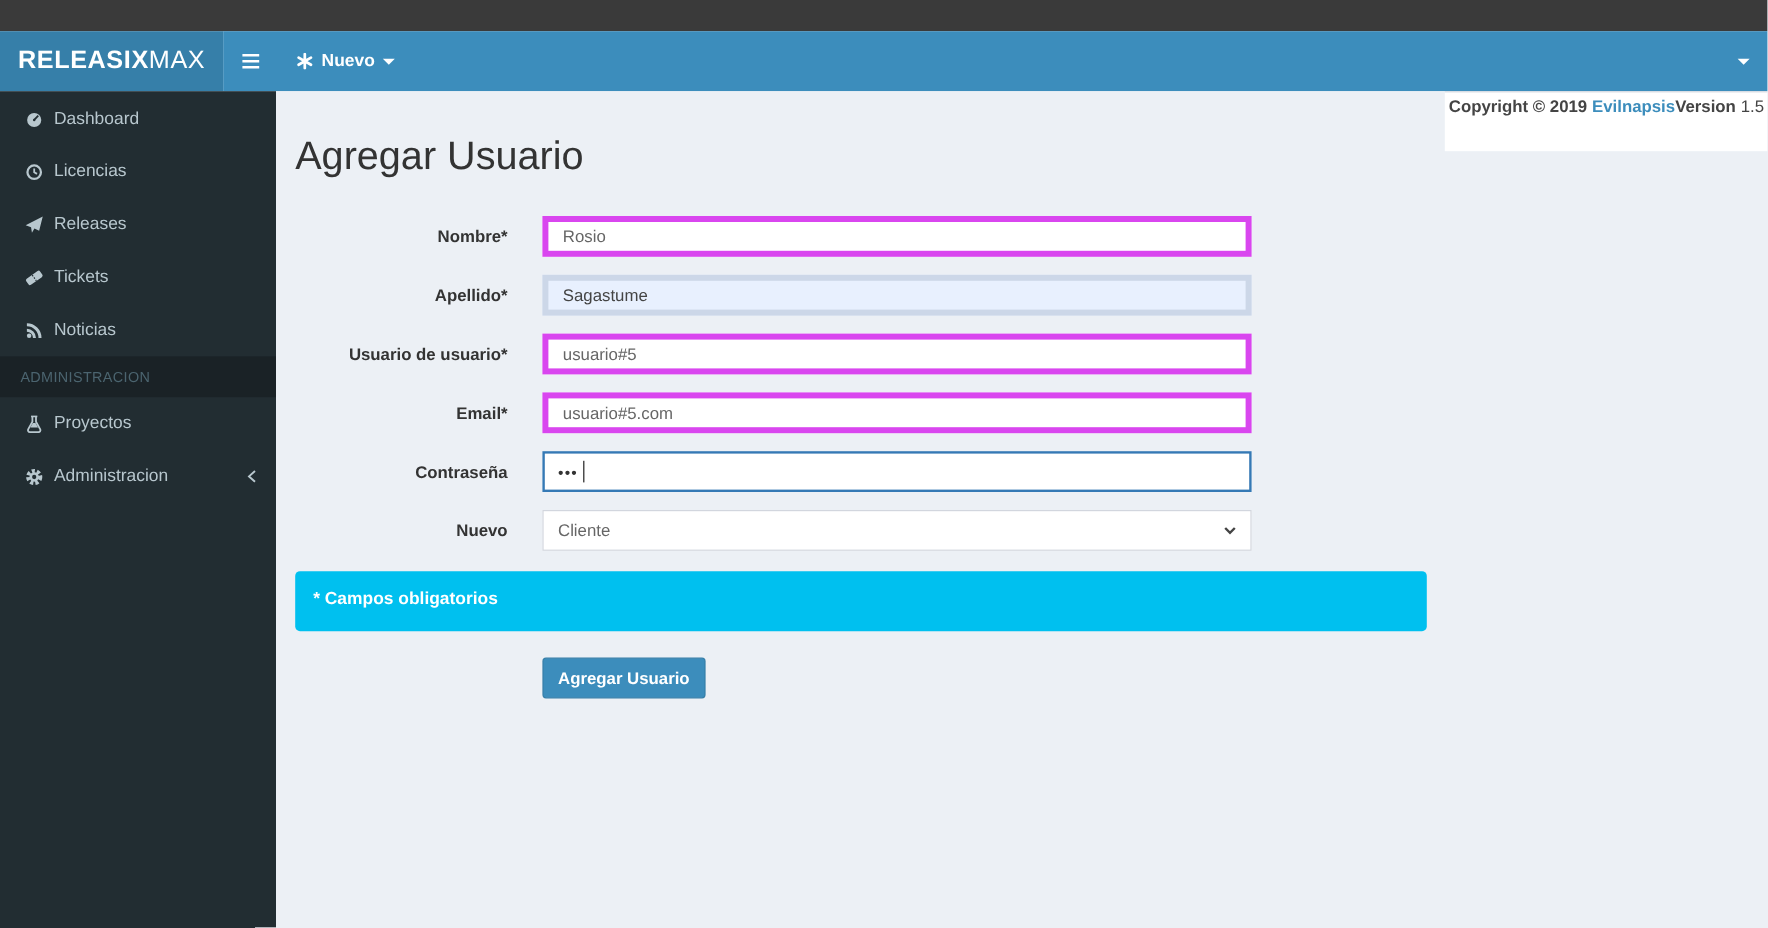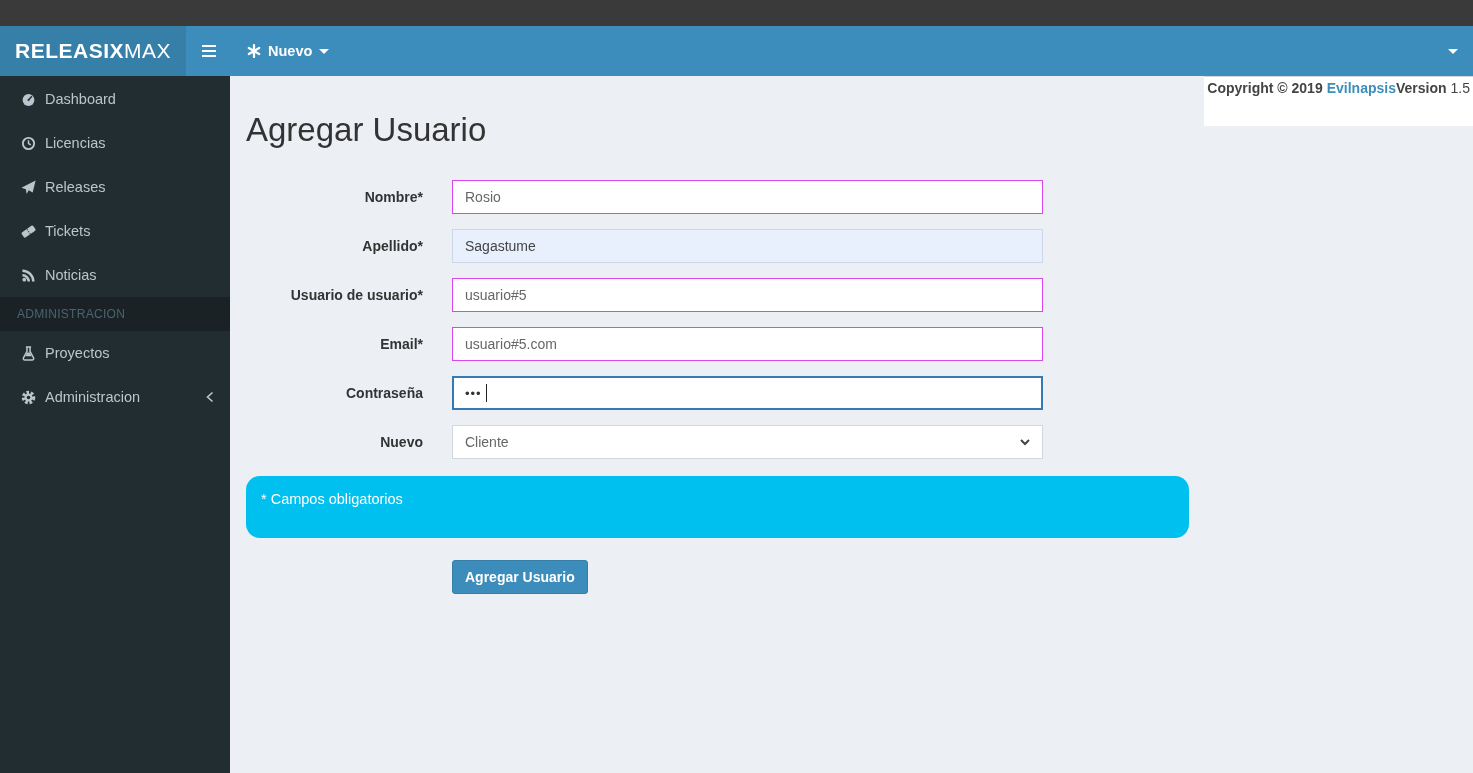--- a/index.html
+++ b/index.html
@@ -57,7 +57,7 @@
     color:#333; margin-right:29px; flex:0 0 auto;
   }
   .form-control {
-    width:591px; height:34px; border:1px solid #d946ef; border-radius:0;
+    width:591px; height:34px; border:5px solid #d946ef; border-radius:0;
     background:#fff; padding:6px 12px; font-size:14px; color:#666;
     font-family:"Liberation Sans","DejaVu Sans",sans-serif; outline:none;
   }

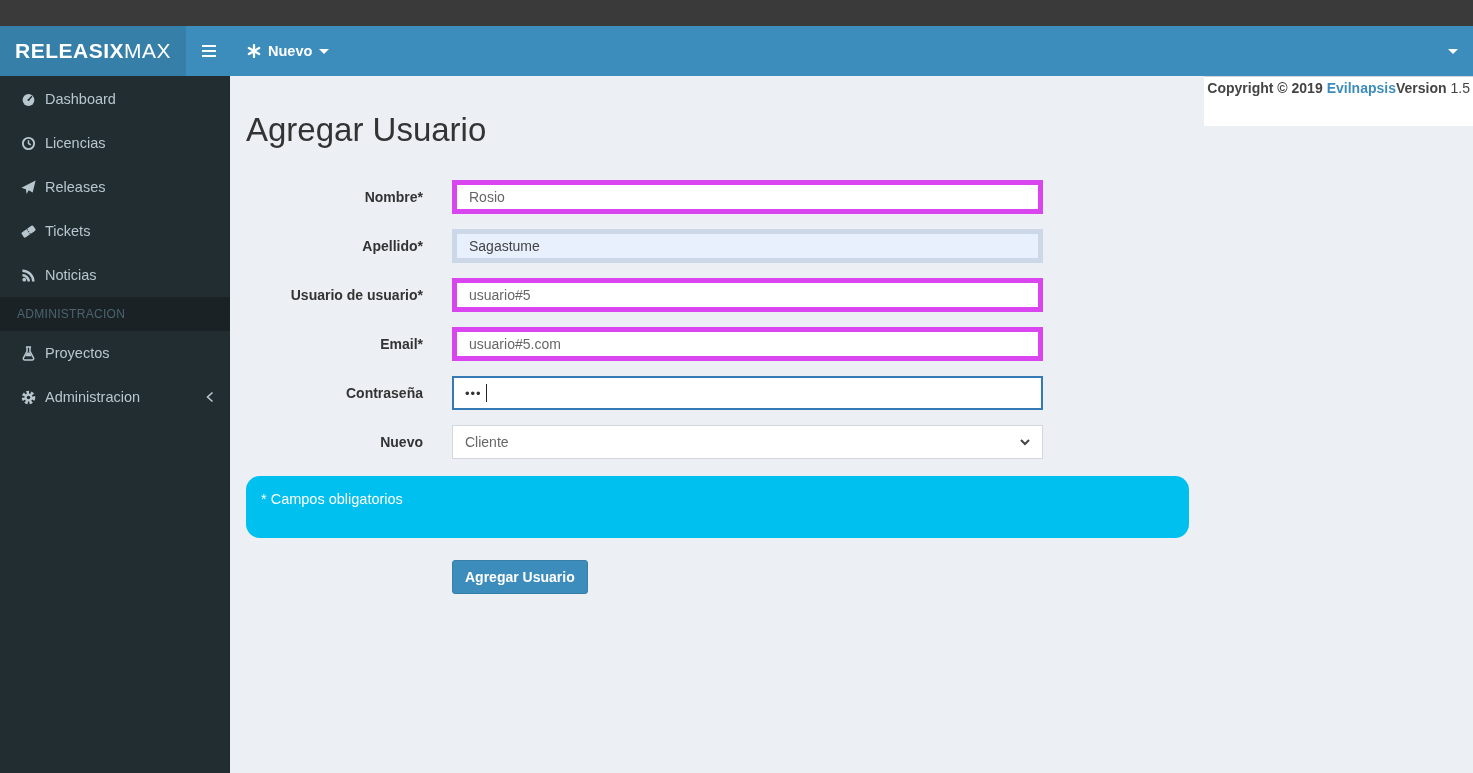--- a/index.html
+++ b/index.html
@@ -76,8 +76,8 @@
 
   
   .info-bar {
-    margin-top:17px; background:#00c0ef; color:#fff; border-radius:14px;
-    padding:15px; height:62px; font-size:14.5px;
+    margin-top:17px; background:#00c0ef; color:#fff; border-radius:4px;
+    padding:15px; height:50px; font-size:14.5px;font-weight:bold;
   }
 
   

